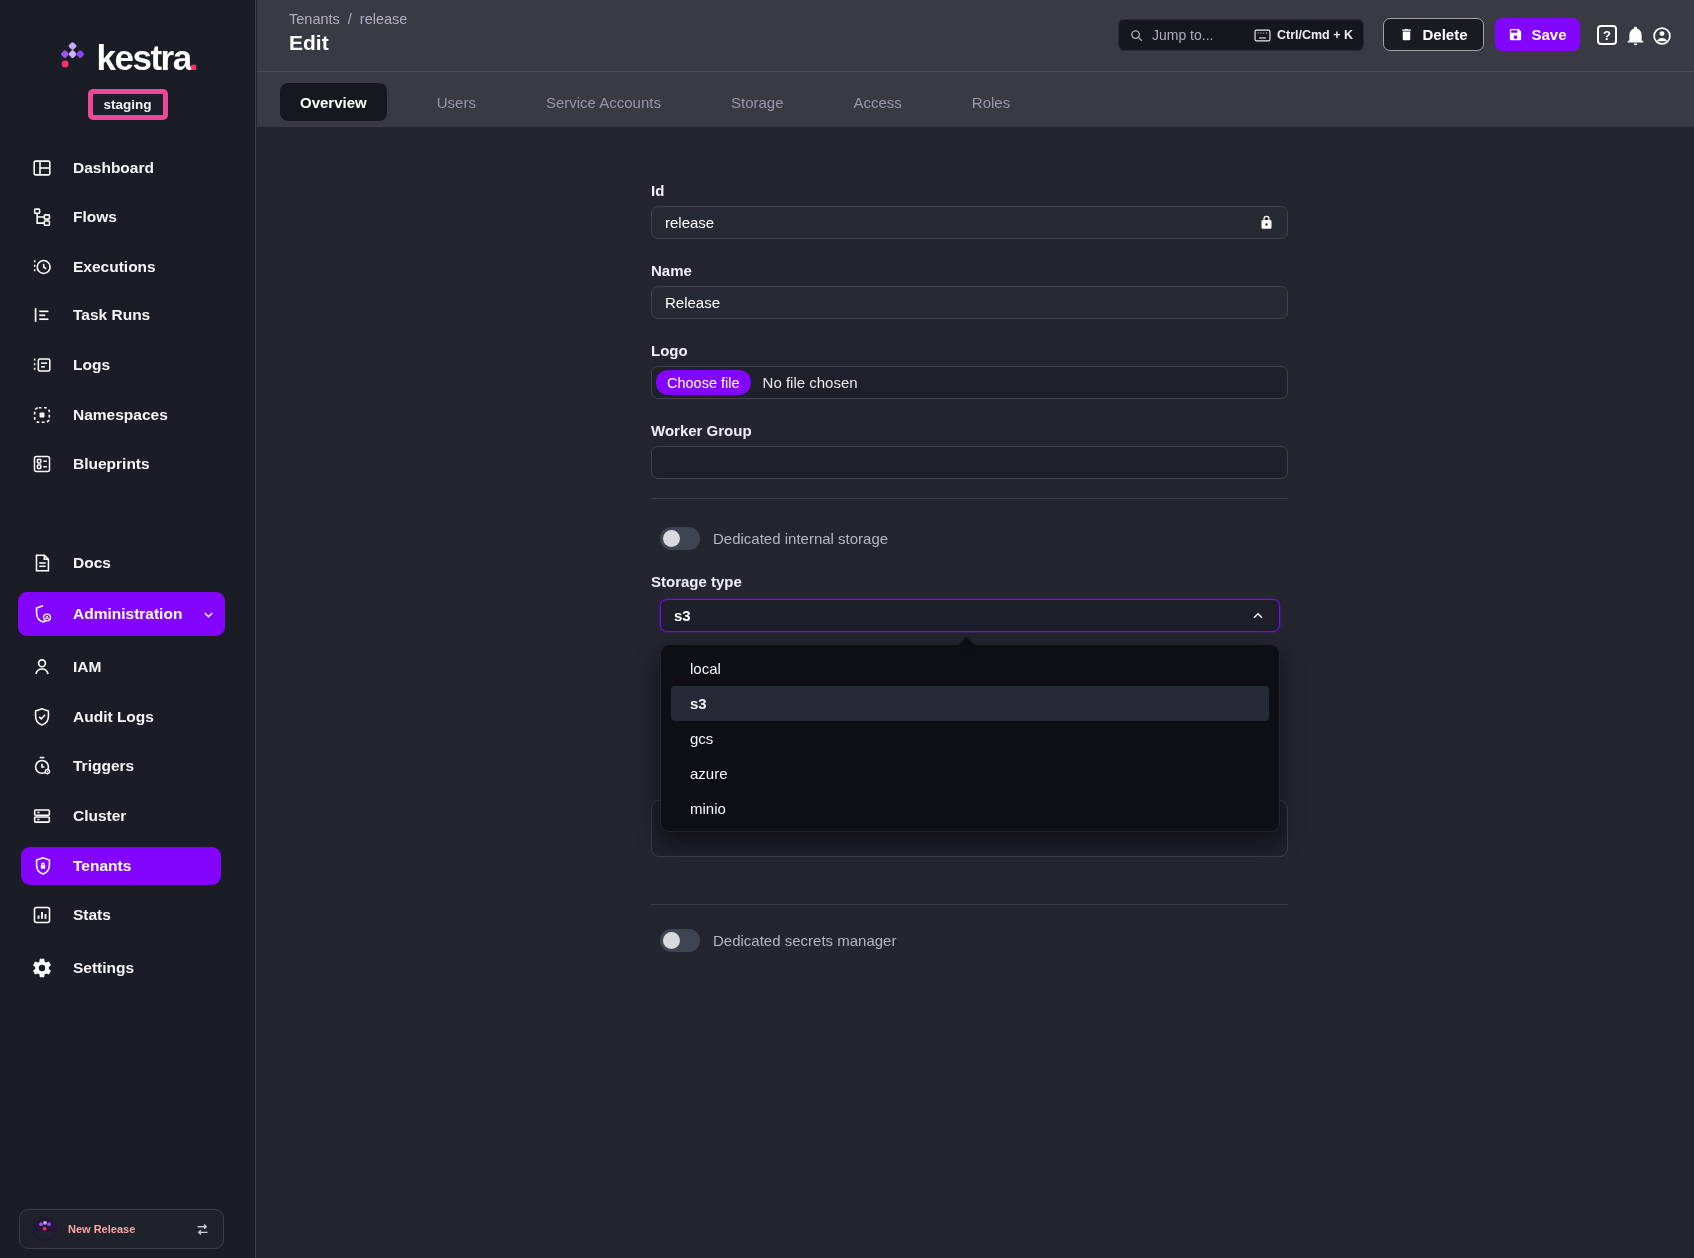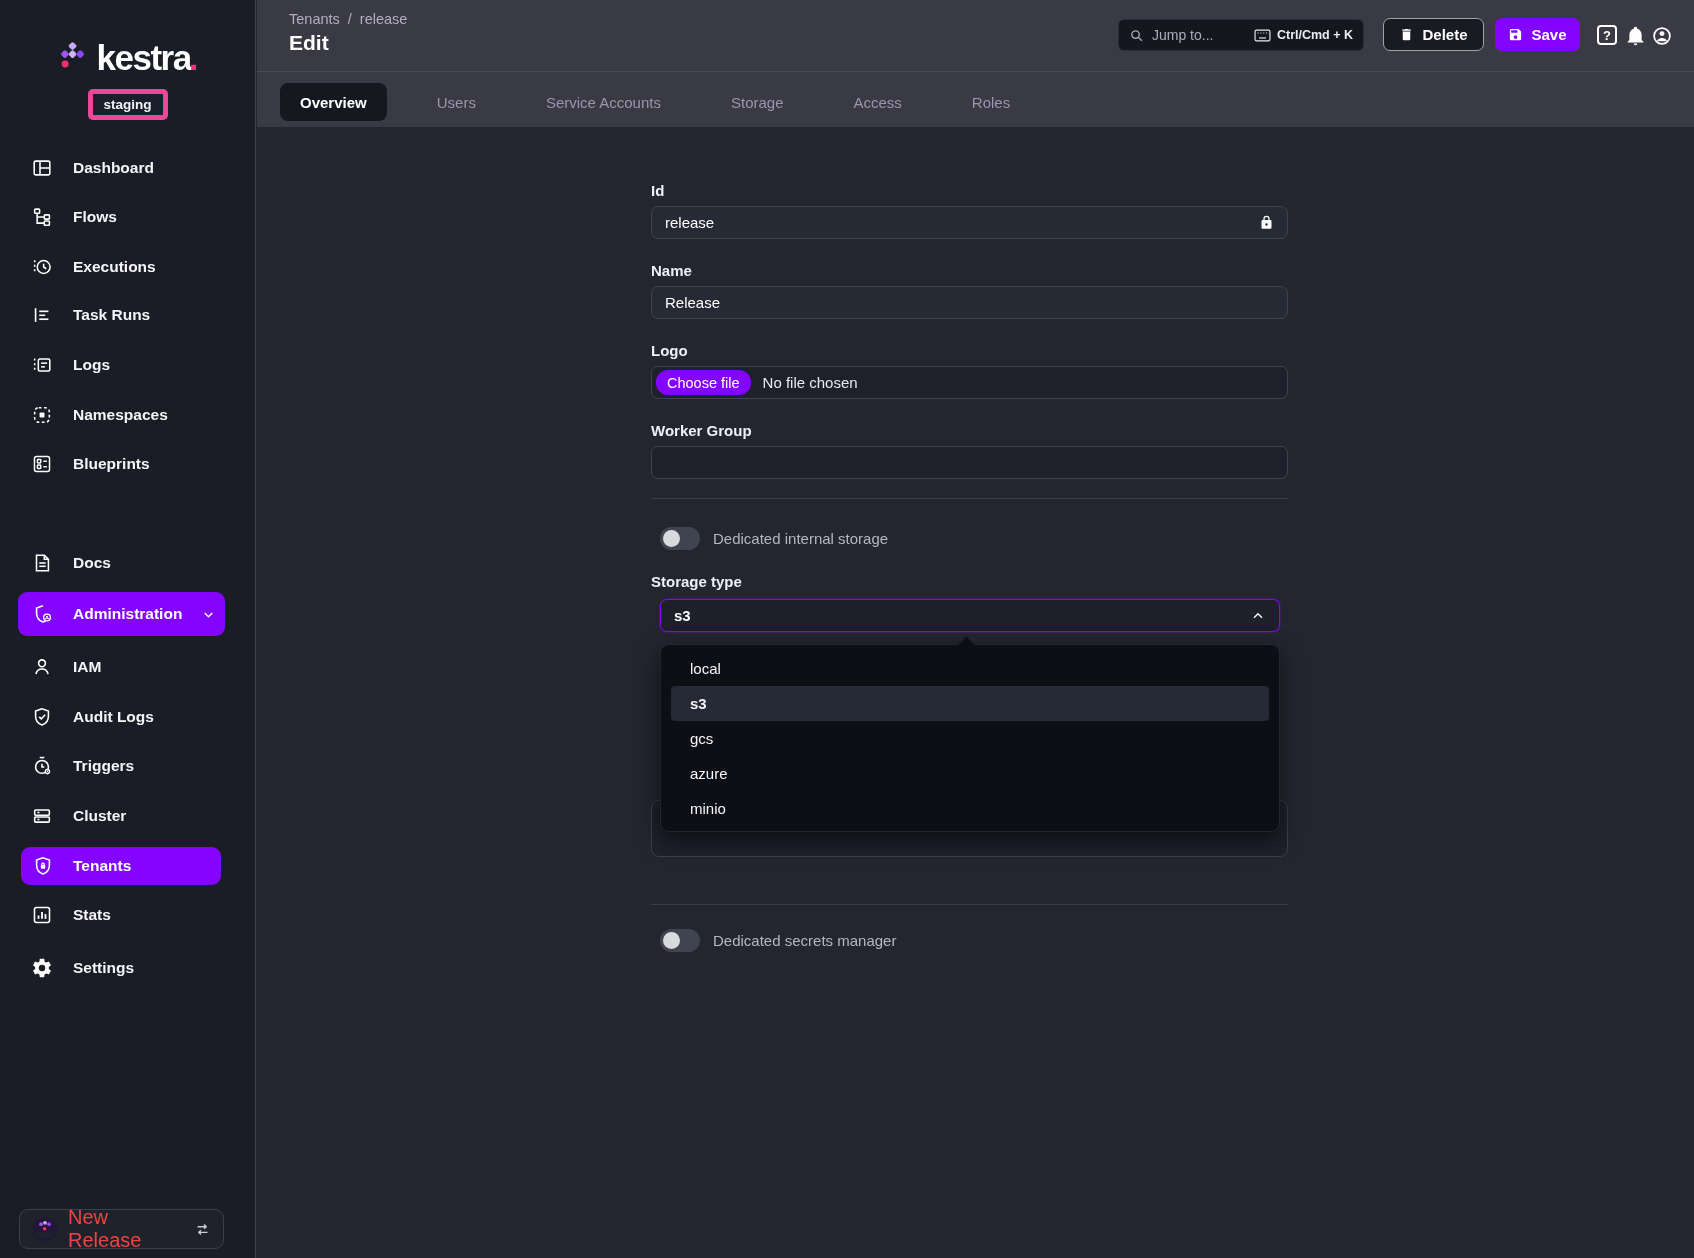--- a/index.html
+++ b/index.html
@@ -32,7 +32,7 @@
   .tenant-switcher { position:absolute; left:19px; top:1209px; width:205px; height:40px;
                      border:1px solid #3b3e4b; border-radius:9px; background:#1f222b;
                      display:flex; align-items:center; padding:0 12px; gap:10px; cursor:pointer; }
-  .tenant-switcher .ts-label { color:#ef4444; font-size:20px; font-weight:400; flex:1; }
+  .tenant-switcher .ts-label { color:#fca5a5; font-size:11px; font-weight:700; flex:1; }
 
   
   .header { position:absolute; left:257px; right:0; top:0; height:127px; background:#3a3a45; }

